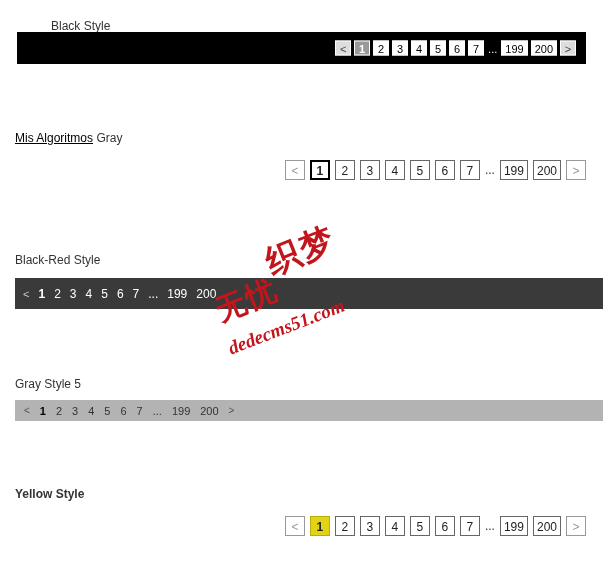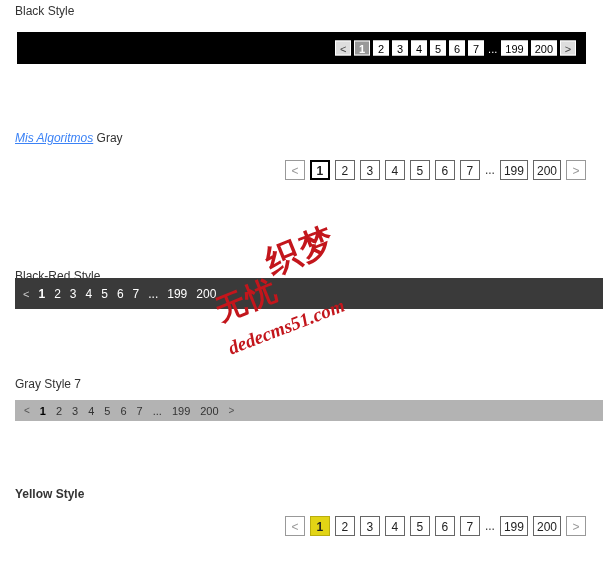--- a/index.html
+++ b/index.html
@@ -263,7 +263,7 @@
 </head>
 <body>
 
-<div class="section-title" style="top:4px;">
+<div class="section-title" style="top:19px;margin-left:36px;">
   <span>Black Style</span>
 </div>
 

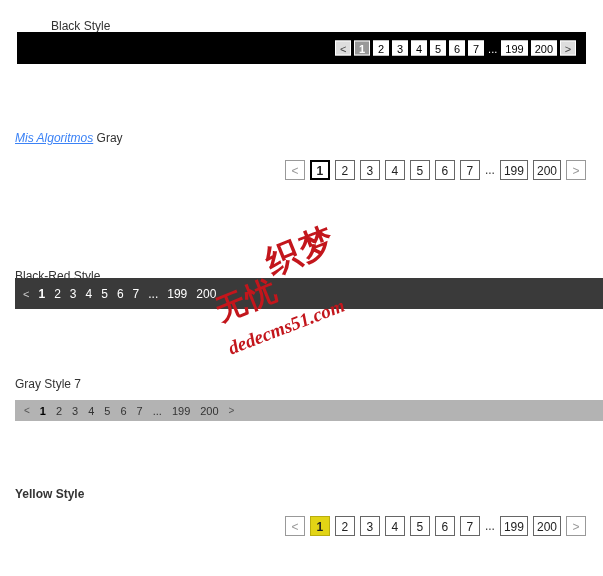--- a/index.html
+++ b/index.html
@@ -24,9 +24,8 @@
     white-space: nowrap;
   }
   .section-title a {
-    color: #3b82f6;
+    color: #000000;
     text-decoration: underline;
-    font-style: italic;
   }
 
   

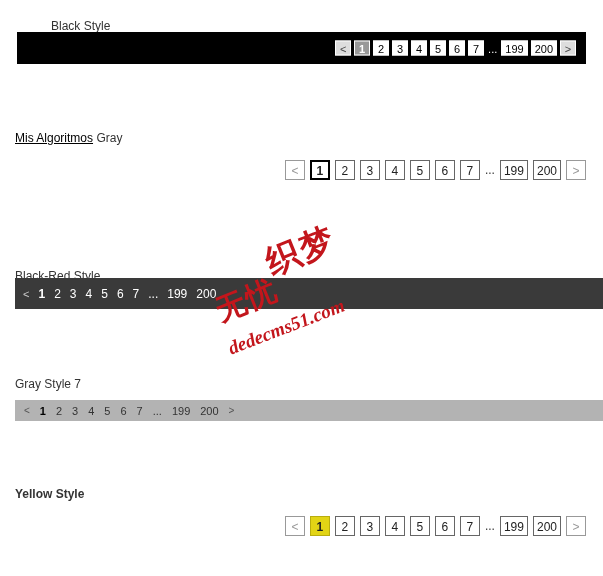--- a/index.html
+++ b/index.html
@@ -303,7 +303,7 @@
   <span class="pg arrow">&gt;</span>
 </div>
 
-<div class="section-title" style="top:269px;">
+<div class="section-title" style="top:253px;">
   <span>Black-Red Style</span>
 </div>
 

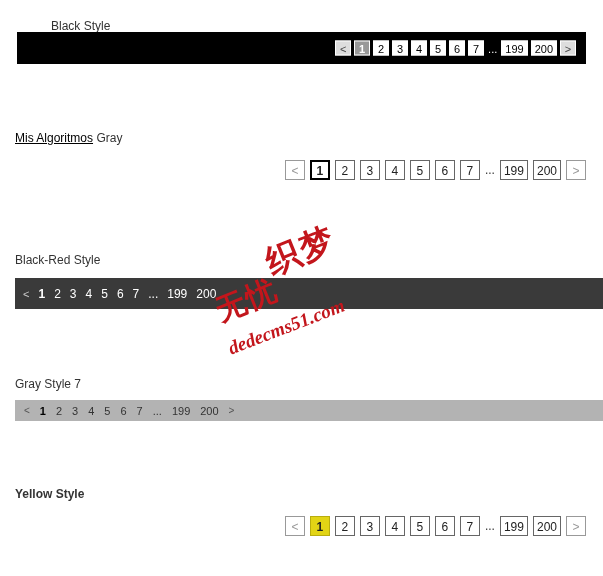--- a/index.html
+++ b/index.html
@@ -324,7 +324,7 @@
 </div>
 
 <div class="section-title" style="top:377px;">
-  <span>Gray Style 7</span>
+  <span>Gray Style 5</span>
 </div>
 
 <div class="bar-gray2">

